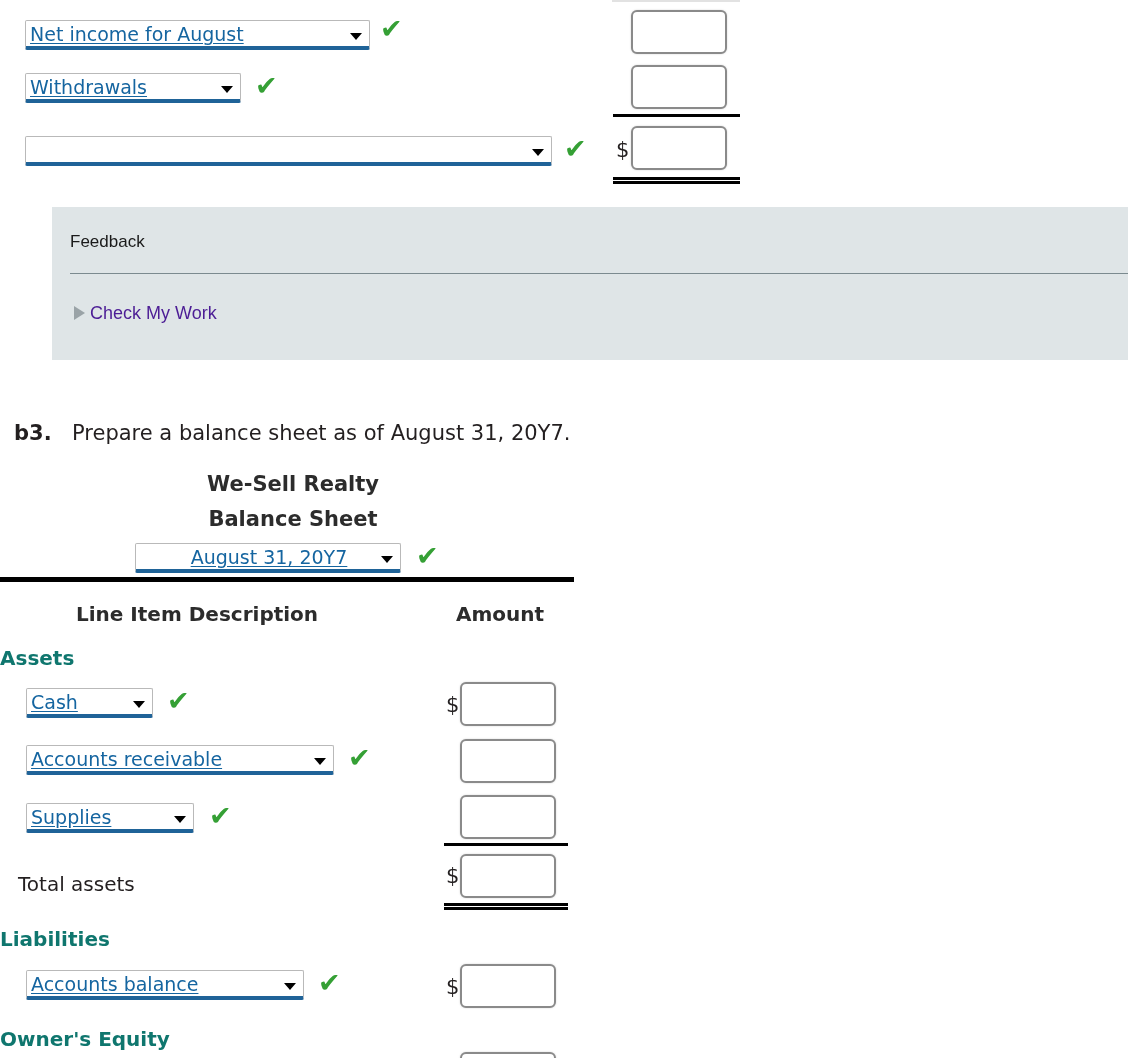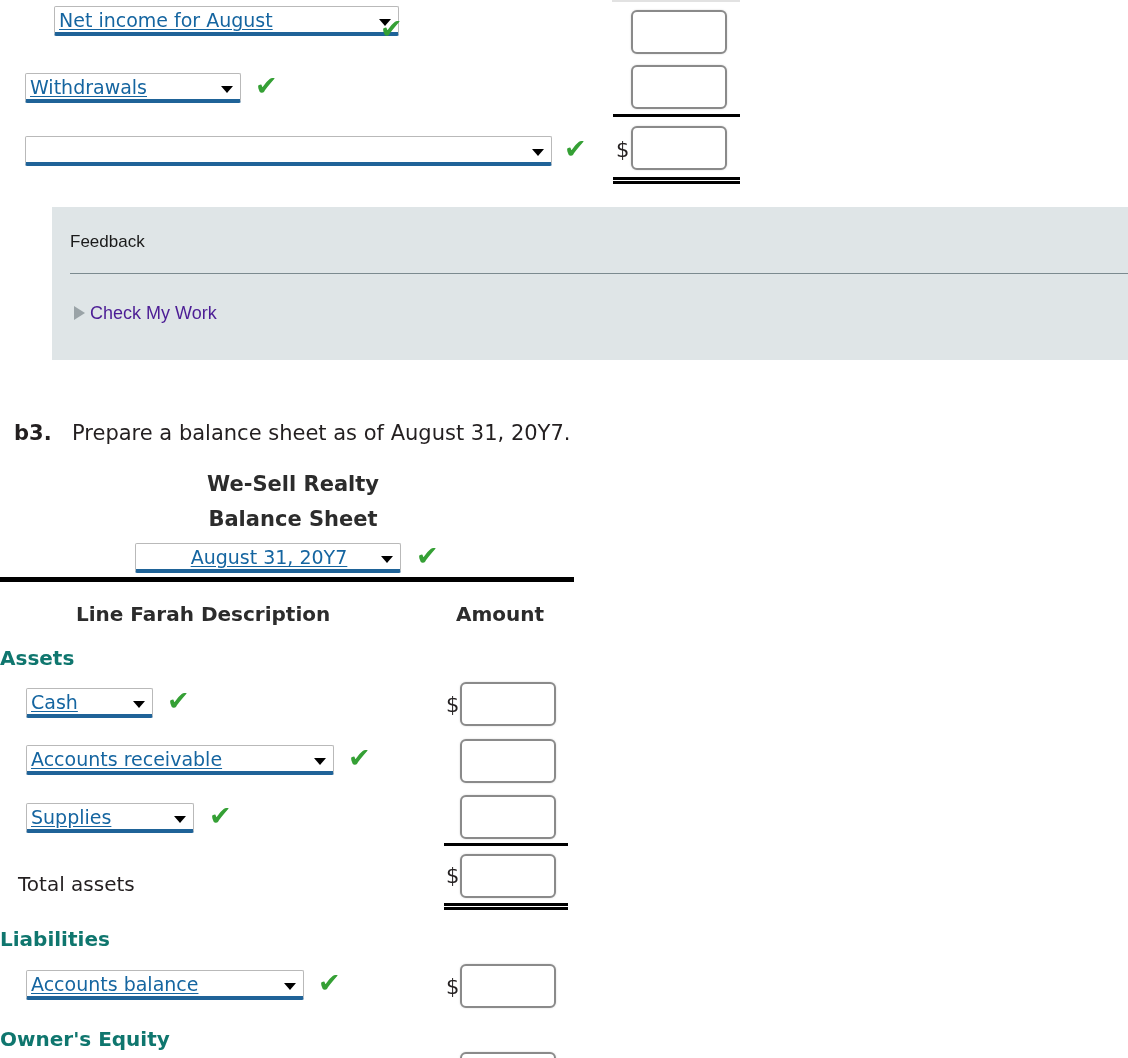--- a/index.html
+++ b/index.html
@@ -169,7 +169,7 @@
 
 <div class="faint-top" style="left:612px; top:0px; width:128px;"></div>
 
-<div class="sel" style="left:25px; top:6px; width:345px;margin-left:29px;">
+<div class="sel" style="left:25px; top:20px; width:345px;">
   <span>Net income for August</span>
   <span class="arrow"></span>
 </div>

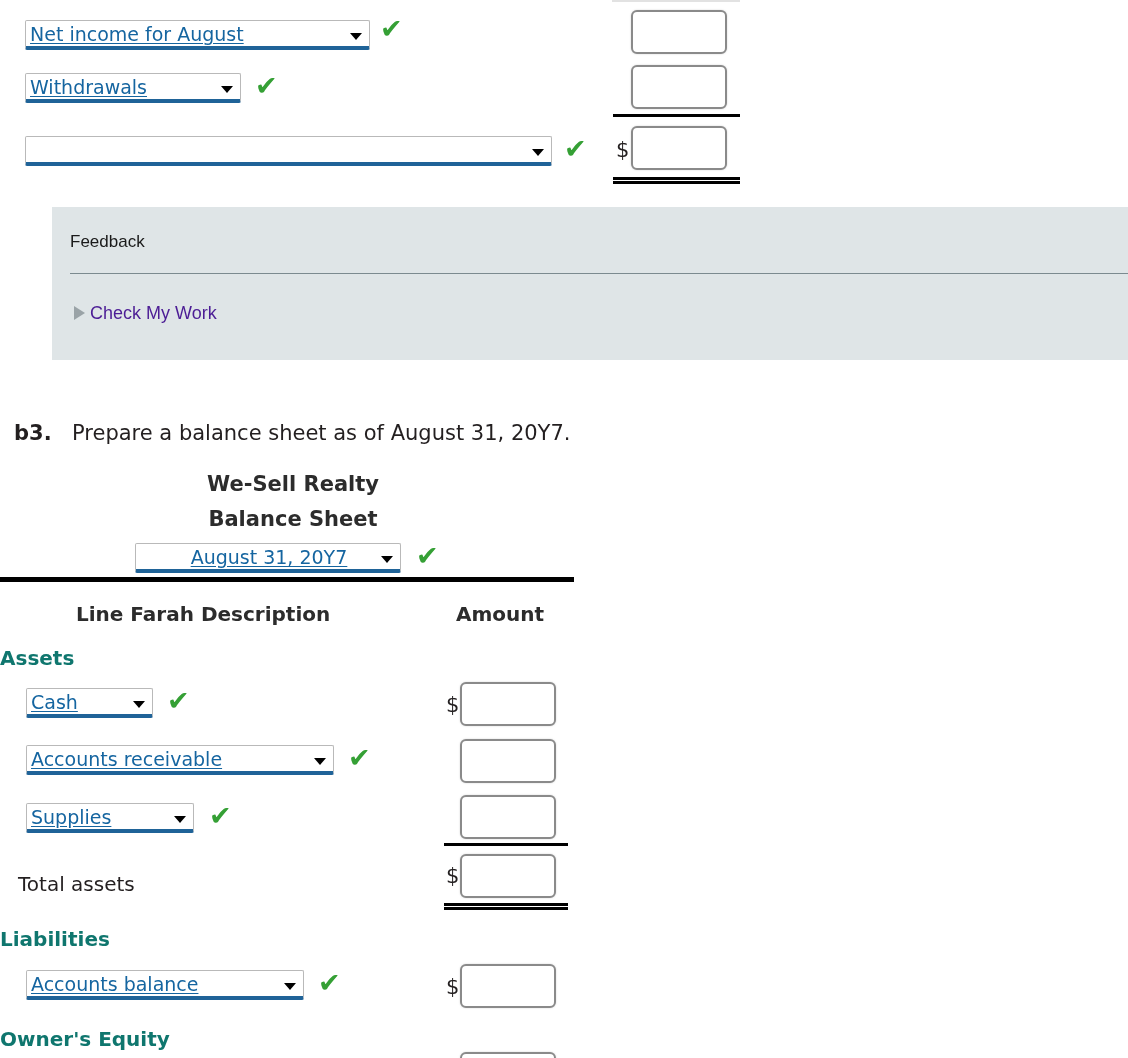--- a/index.html
+++ b/index.html
@@ -213,7 +213,7 @@
 
 <div class="rule-thick" style="left:0px; top:577px; width:574px;"></div>
 
-<div class="col-head" style="left:76px; top:602px;">Line Farah Description</div>
+<div class="col-head" style="left:76px; top:602px;">Line Item Description</div>
 <div class="col-head" style="left:456px; top:602px;">Amount</div>
 
 <div class="section-head" style="left:0px; top:646px; width:426px;">Assets</div>

